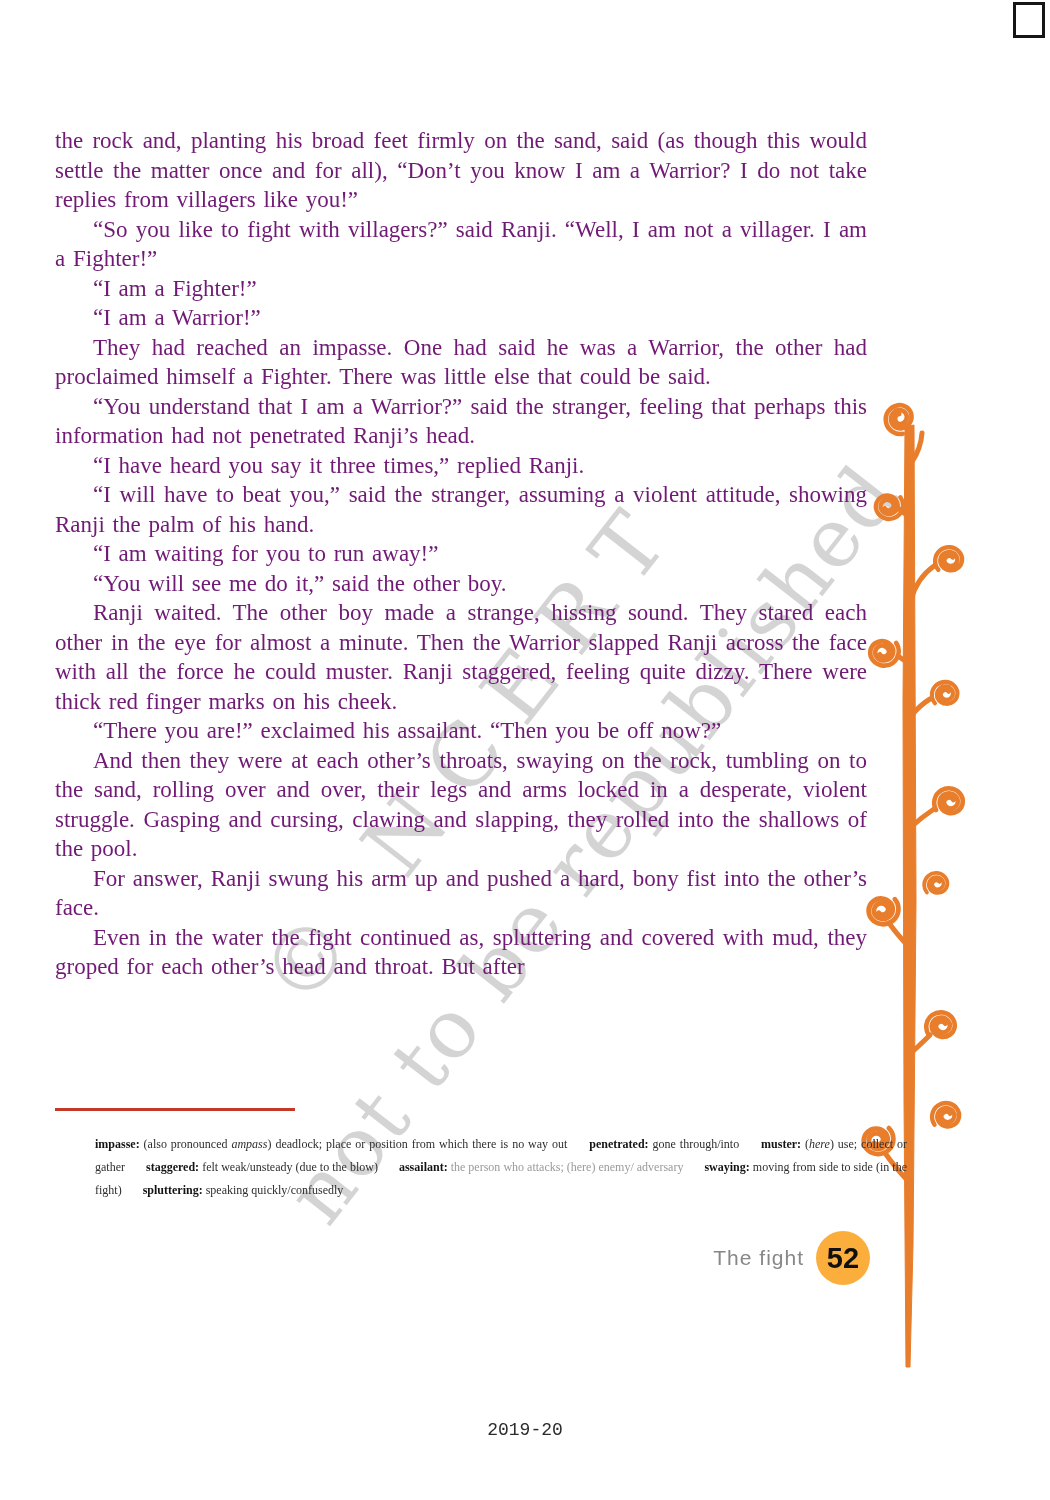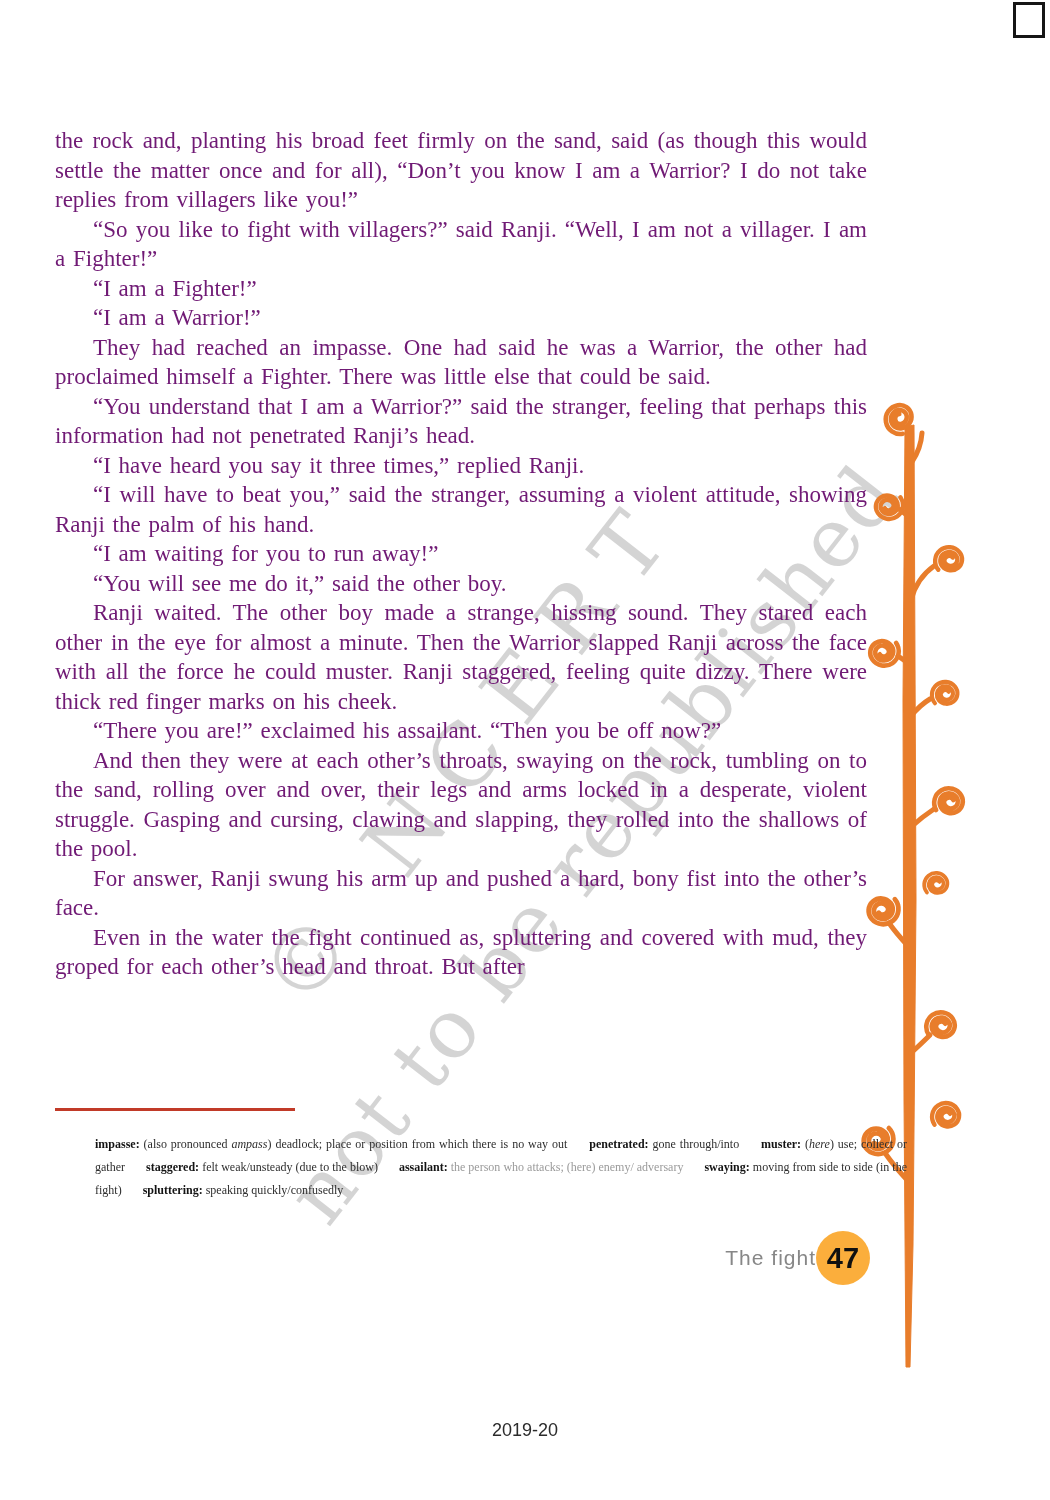--- a/index.html
+++ b/index.html
@@ -97,7 +97,7 @@
     display:flex;
     justify-content:flex-end;
     align-items:center;
-    gap:0;
+    gap:12px;
     z-index:2;
   }
   .chapter-name{

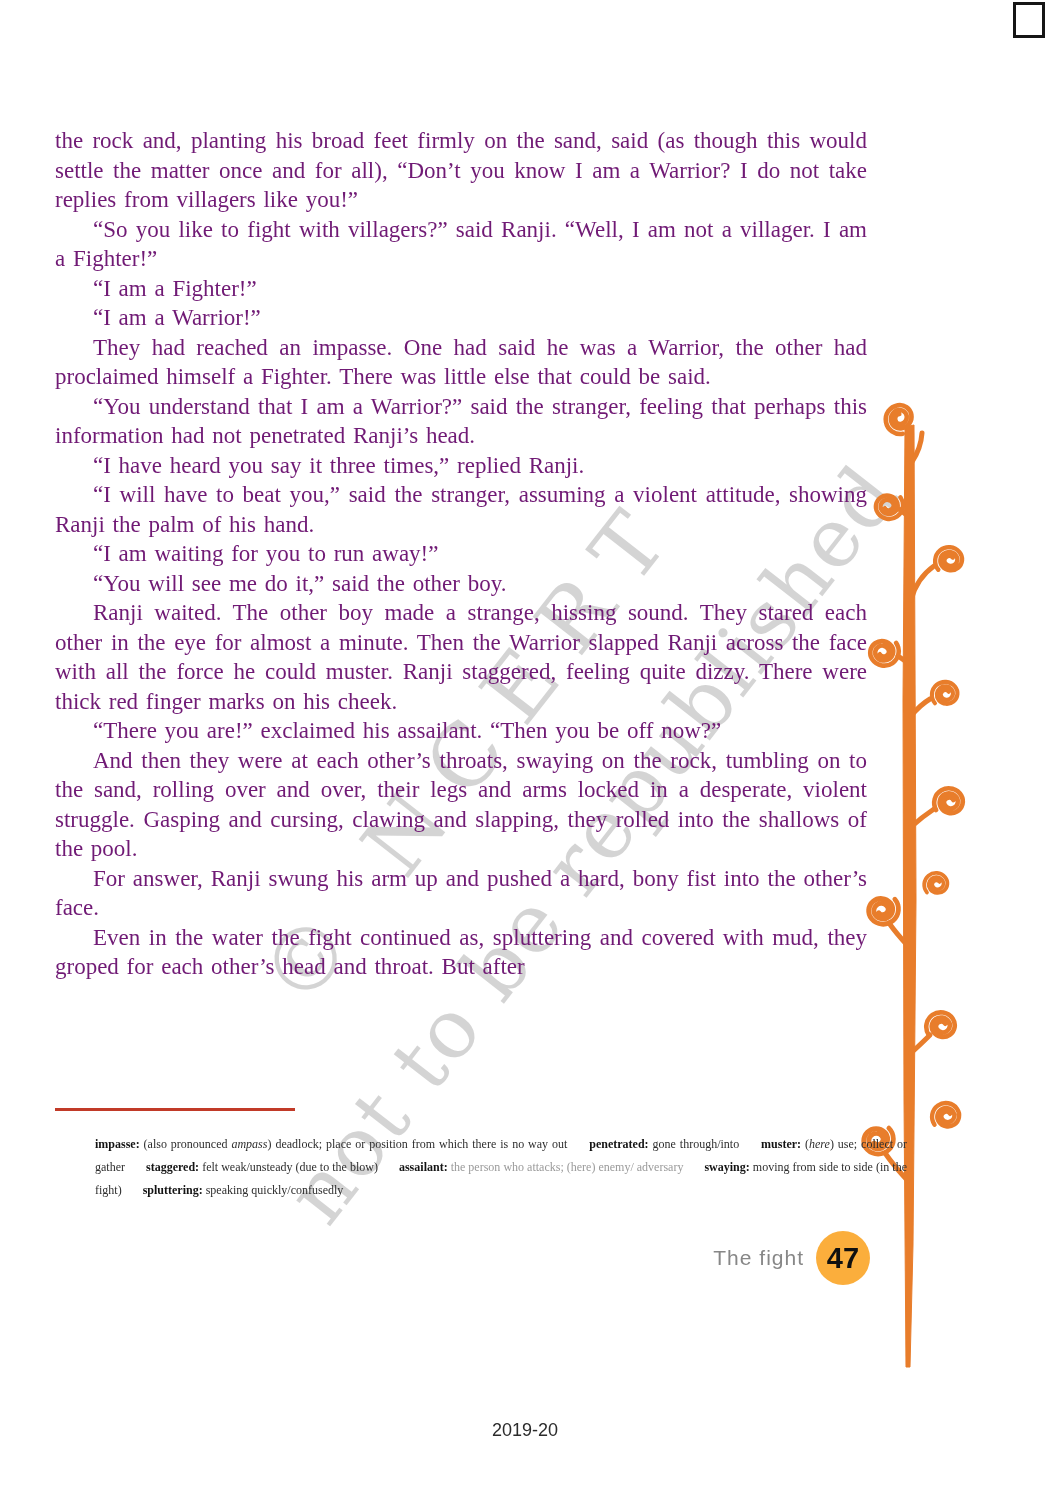--- a/index.html
+++ b/index.html
@@ -205,7 +205,7 @@
   <div class="footer">
     <span class="chapter-name">The fight</span>
     <span class="page-badge">
-      <span>47</span>
+      <span>52</span>
     </span>
   </div>
 

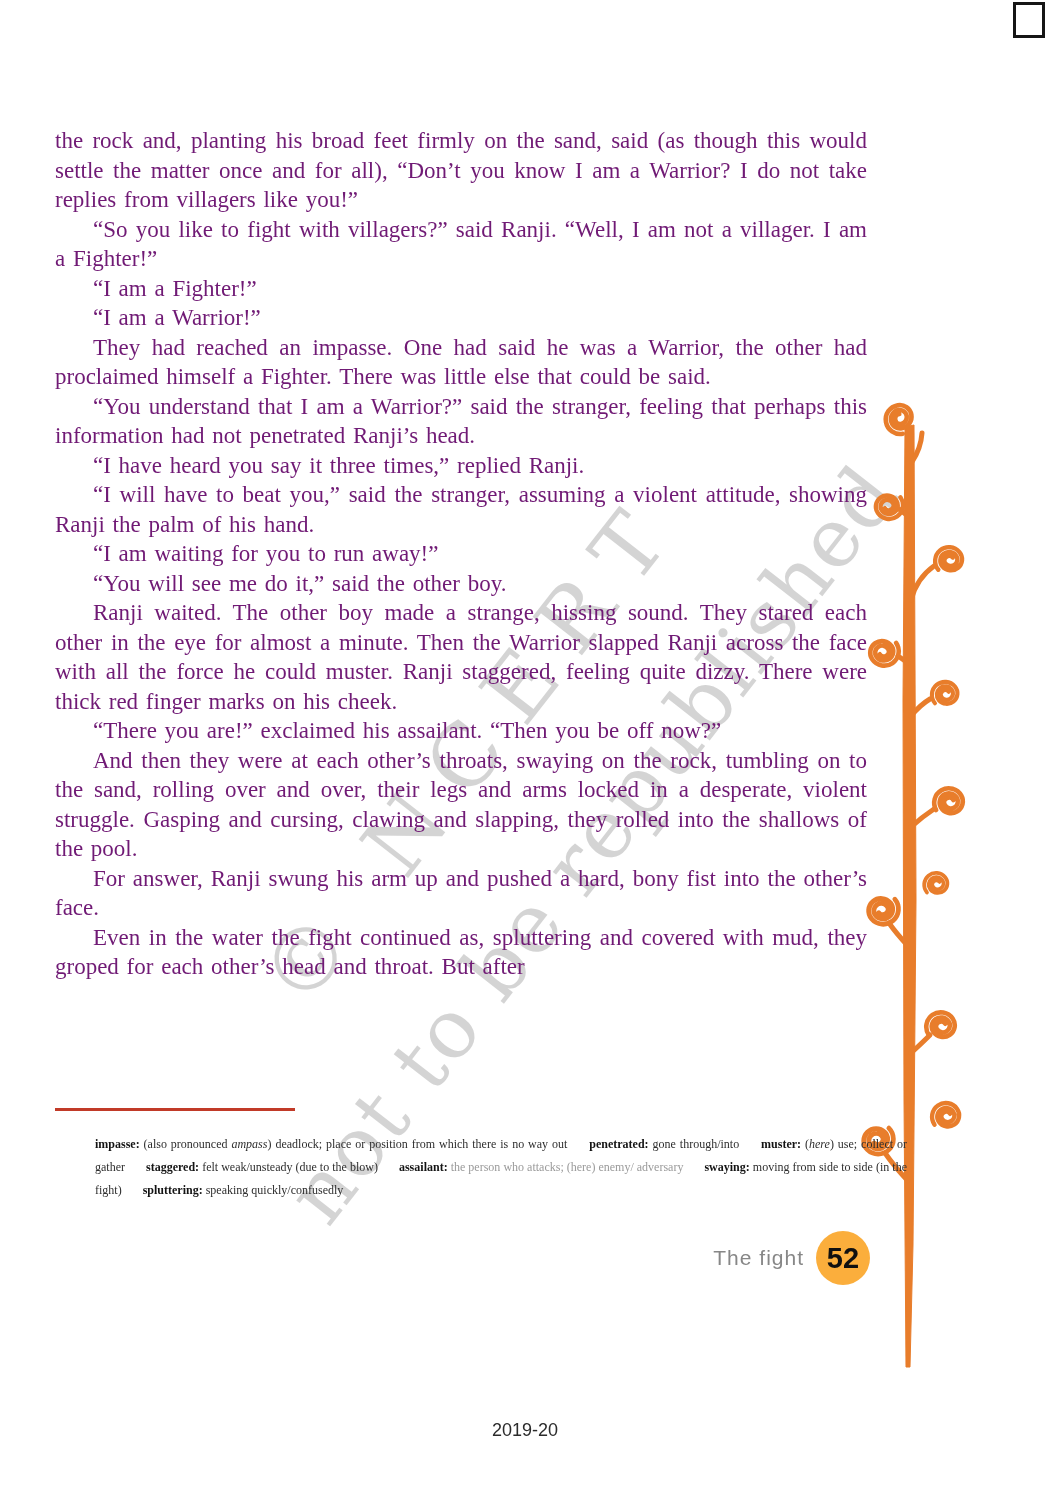--- a/index.html
+++ b/index.html
@@ -121,7 +121,7 @@
     left:0; top:1420px;
     width:1050px;
     text-align:center;
-    font-family:Liberation Sans, sans-serif;
+    font-family:Liberation Mono, monospace;
     font-size:18px;
     color:#2b2b2b;
     z-index:2;

